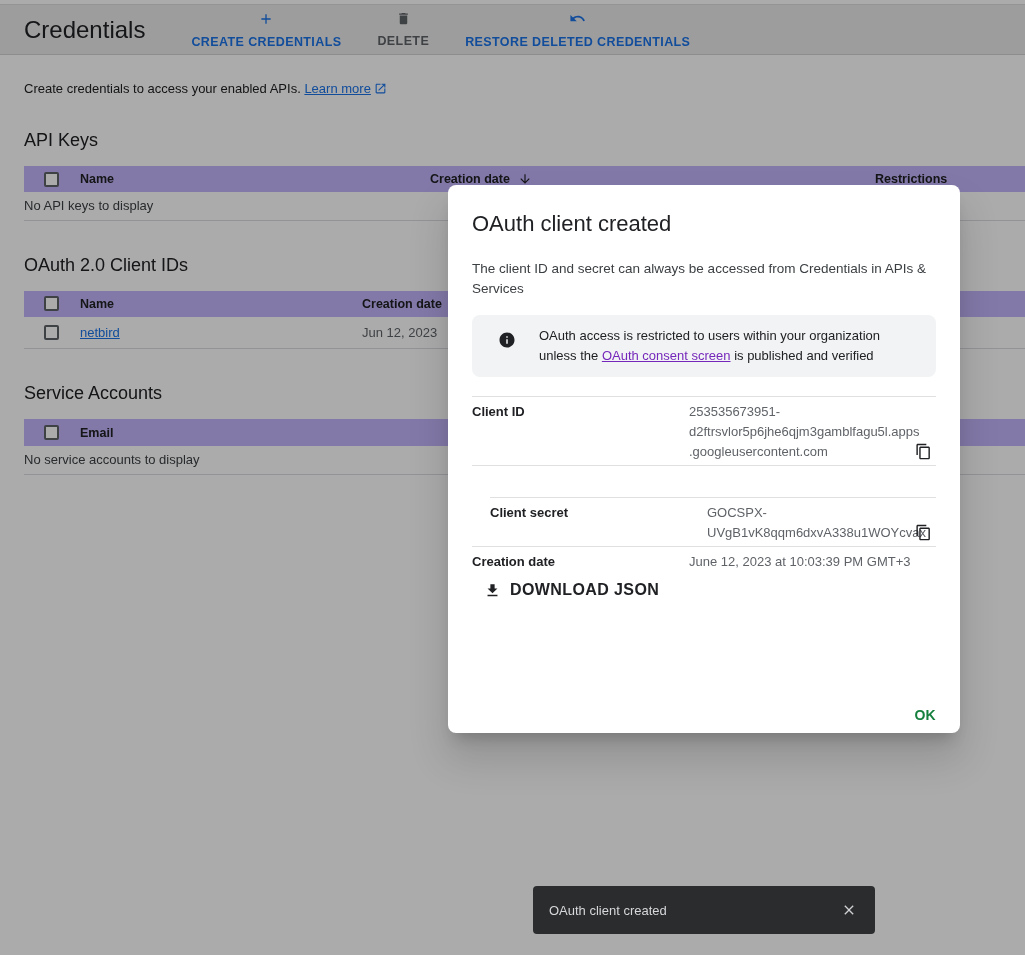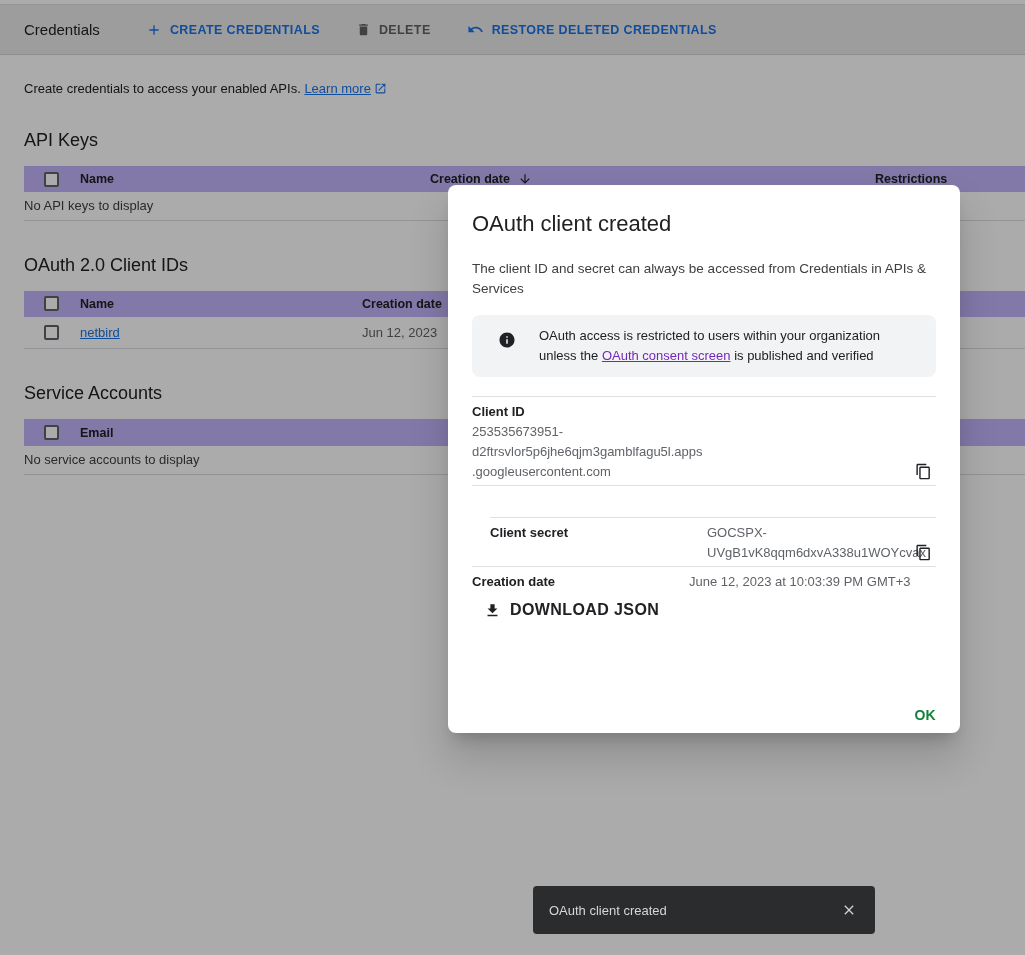--- a/index.html
+++ b/index.html
@@ -11,7 +11,7 @@
   .toolbar { margin-top:4px; height:51px; background:#ebebeb;
     border-top:1px solid #ddd; border-bottom:1px solid #d2d2d2;
     display:flex; align-items:center; padding-left:24px; }
-  .page-title { font-size:15px; font-weight:400; color:#202124; margin-right:46px; }
+  .page-title { font-size:24px; font-weight:400; color:#202124; margin-right:46px; }
   .tbtn { display:flex; align-items:center; gap:8px; font-size:12.5px; font-weight:bold;
     letter-spacing:.4px; cursor:pointer; background:none; border:none;
     font-family:"Liberation Sans",sans-serif; }

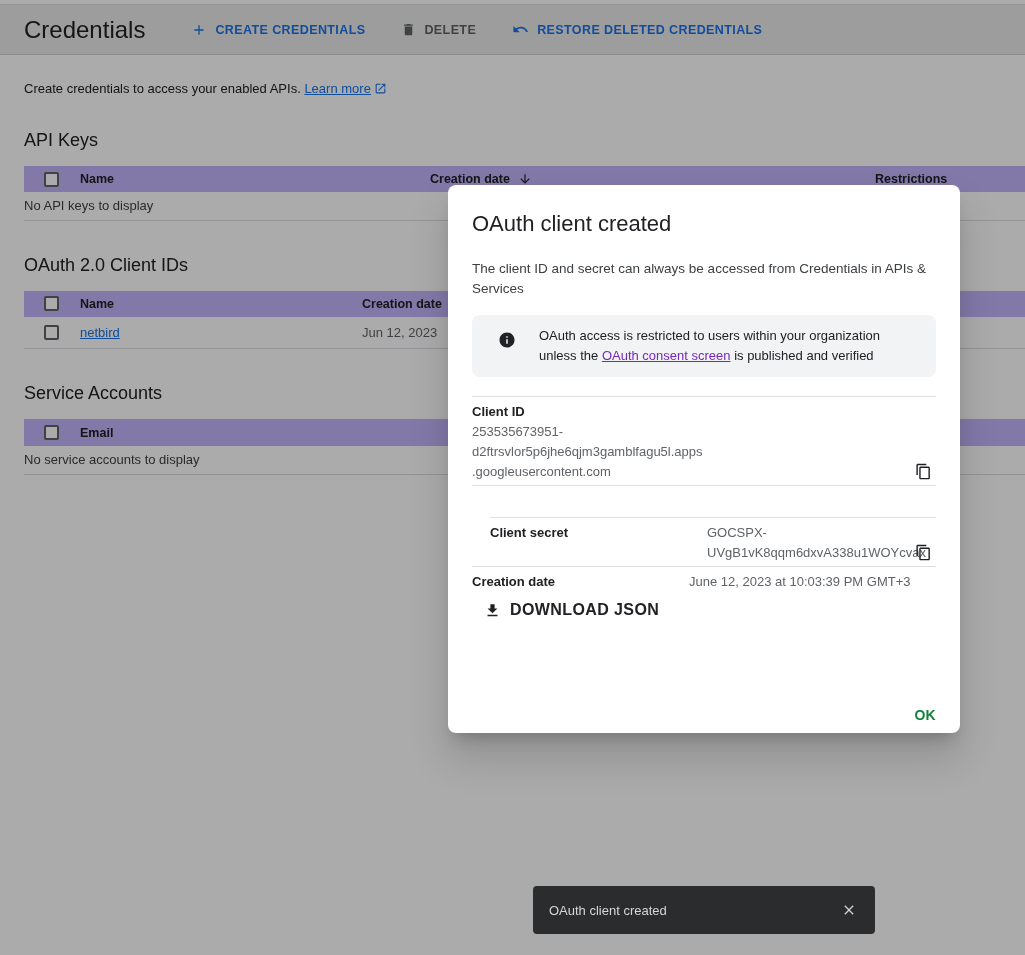--- a/index.html
+++ b/index.html
@@ -14,7 +14,7 @@
   .page-title { font-size:24px; font-weight:400; color:#202124; margin-right:46px; }
   .tbtn { display:flex; align-items:center; gap:8px; font-size:12.5px; font-weight:bold;
     letter-spacing:.4px; cursor:pointer; background:none; border:none;
-    font-family:"Liberation Sans",sans-serif; }
+    font-family:"Liberation Sans",sans-serif;flex-direction:column; }
   .tbtn.blue { color:#1a73e8; }
   .tbtn.gray { color:#5f6368; }
   .tbtn + .tbtn { margin-left:36px; }

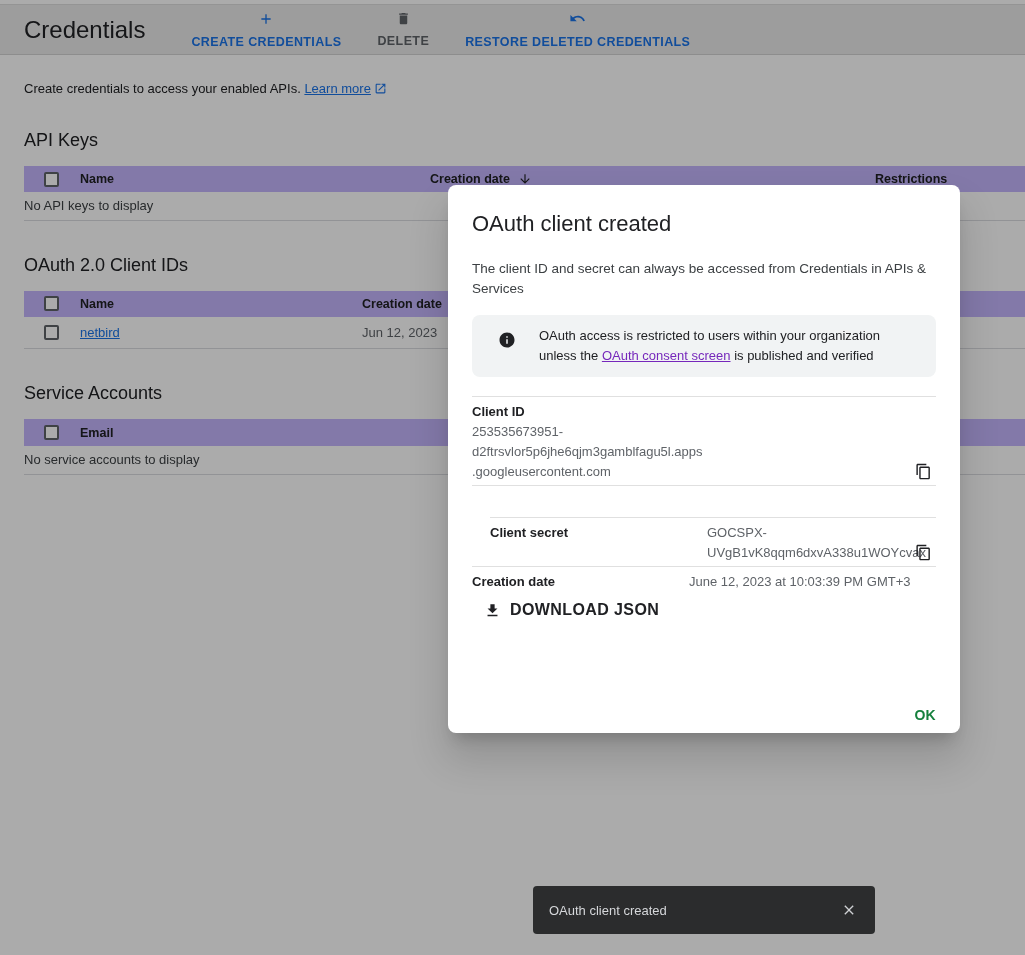--- a/index.html
+++ b/index.html
@@ -58,7 +58,7 @@
 
   .kv { margin-top:19px; }
   .kv-row { border-top:1px solid #e0e0e0; display:flex; position:relative; padding:5px 0 3px 0; }
-  .kv-row.last { border-bottom:1px solid #e0e0e0;flex-direction:column; }
+  .kv-row.last { border-bottom:1px solid #e0e0e0; }
   .kv-gap { height:31px; }
   .kv-label { width:217px; flex:none; font-size:13px; font-weight:bold; color:#202124; line-height:20px; }
   .kv-value { width:234px; font-size:13px; color:#5f6368; line-height:20px; overflow-wrap:anywhere; }

